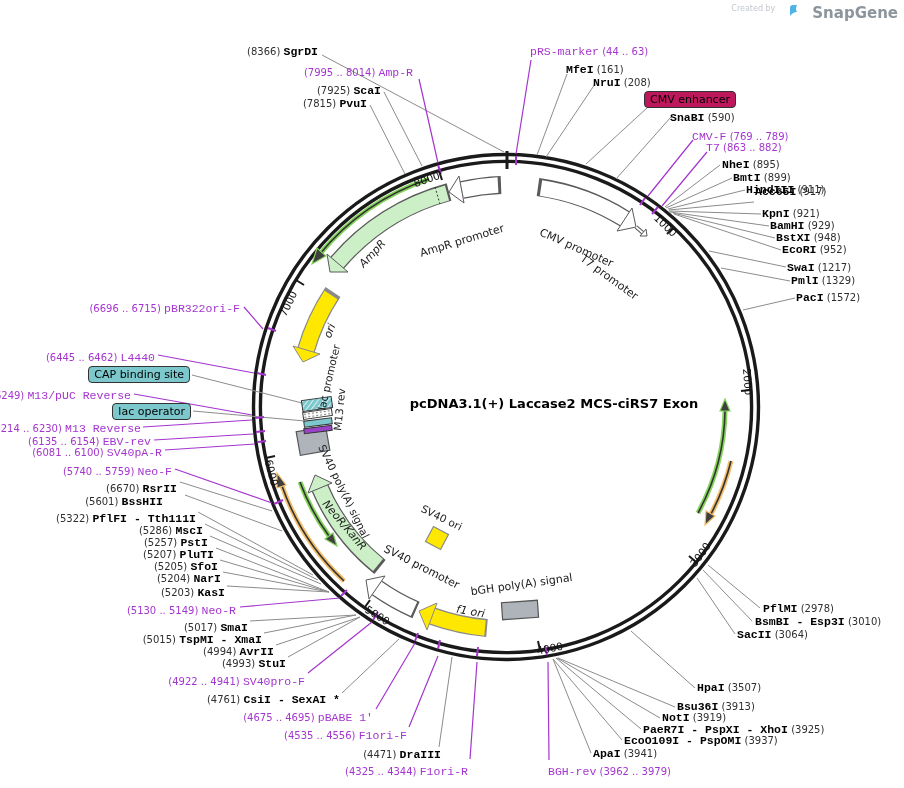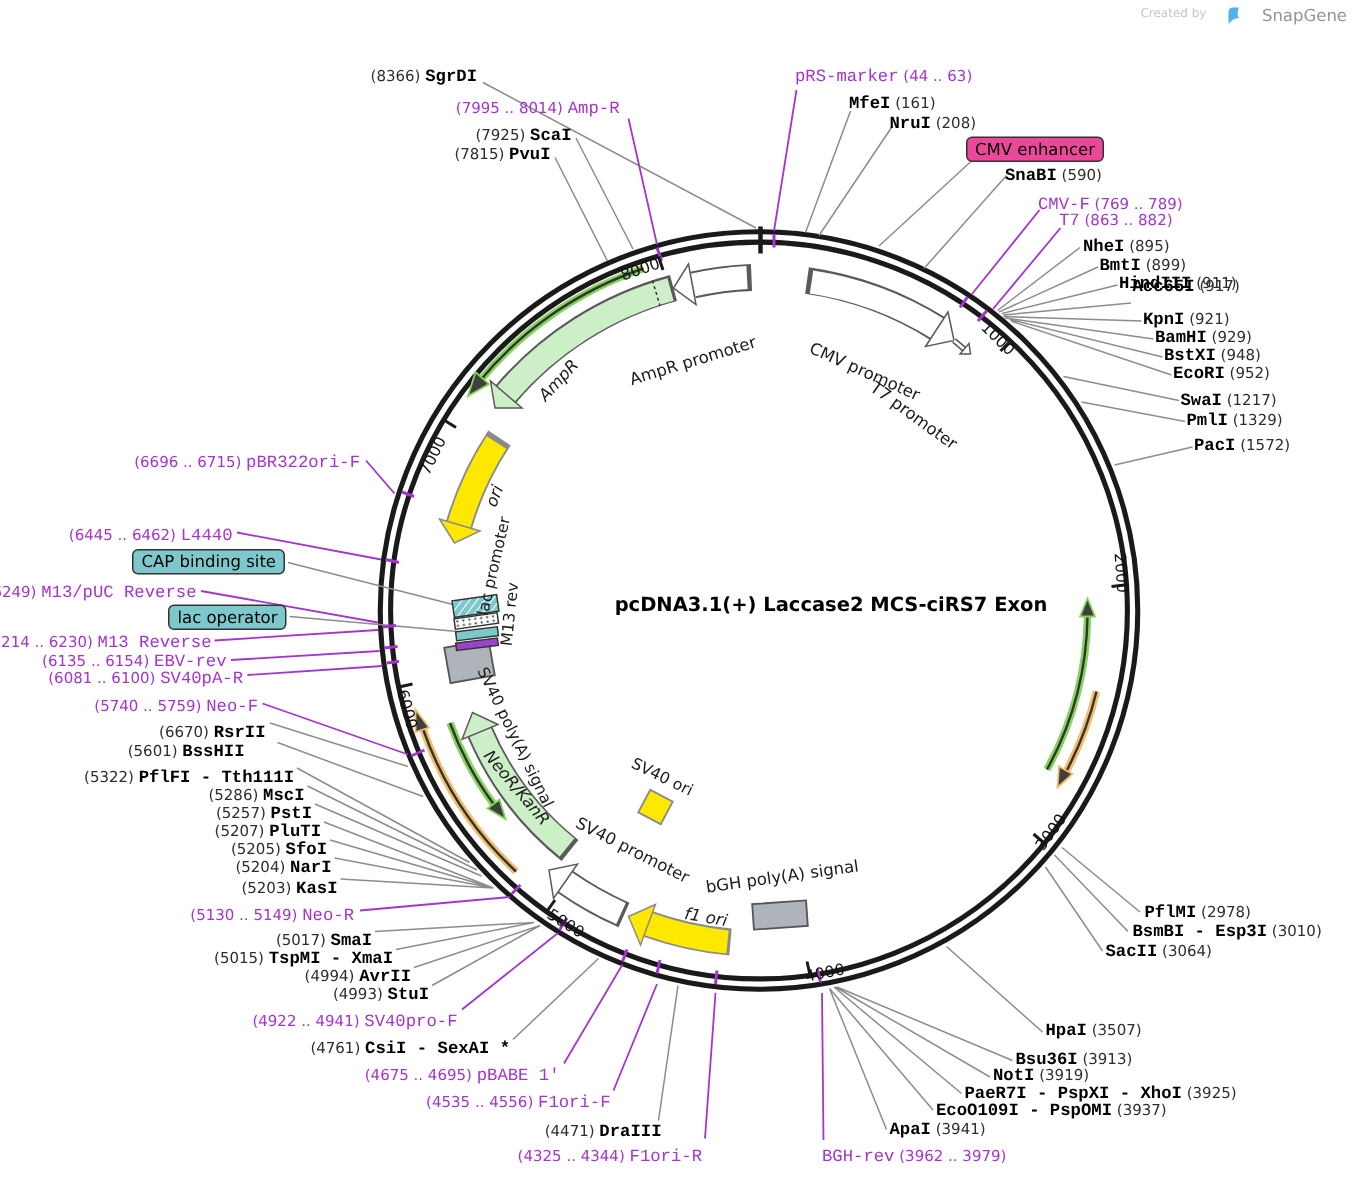--- a/index.html
+++ b/index.html
@@ -18,7 +18,7 @@
   .ttl .t2{font-size:12px;color:#1a1a1a;}
   .wm{position:absolute;top:4px;right:6px;display:flex;align-items:flex-start;gap:13px;}
   .wm .cb{font-size:8px;color:#c3c8cd;}
-  .wm .sg{font-size:11px;color:#8d959c;font-weight:normal;}
+  .wm .sg{font-size:15px;color:#8d959c;font-weight:bold;}
   text{font-family:"DejaVu Sans",sans-serif;}
   .itxt{font-size:11px;fill:#1a1a1a;}
   .itxt.sm{font-size:10.5px;}

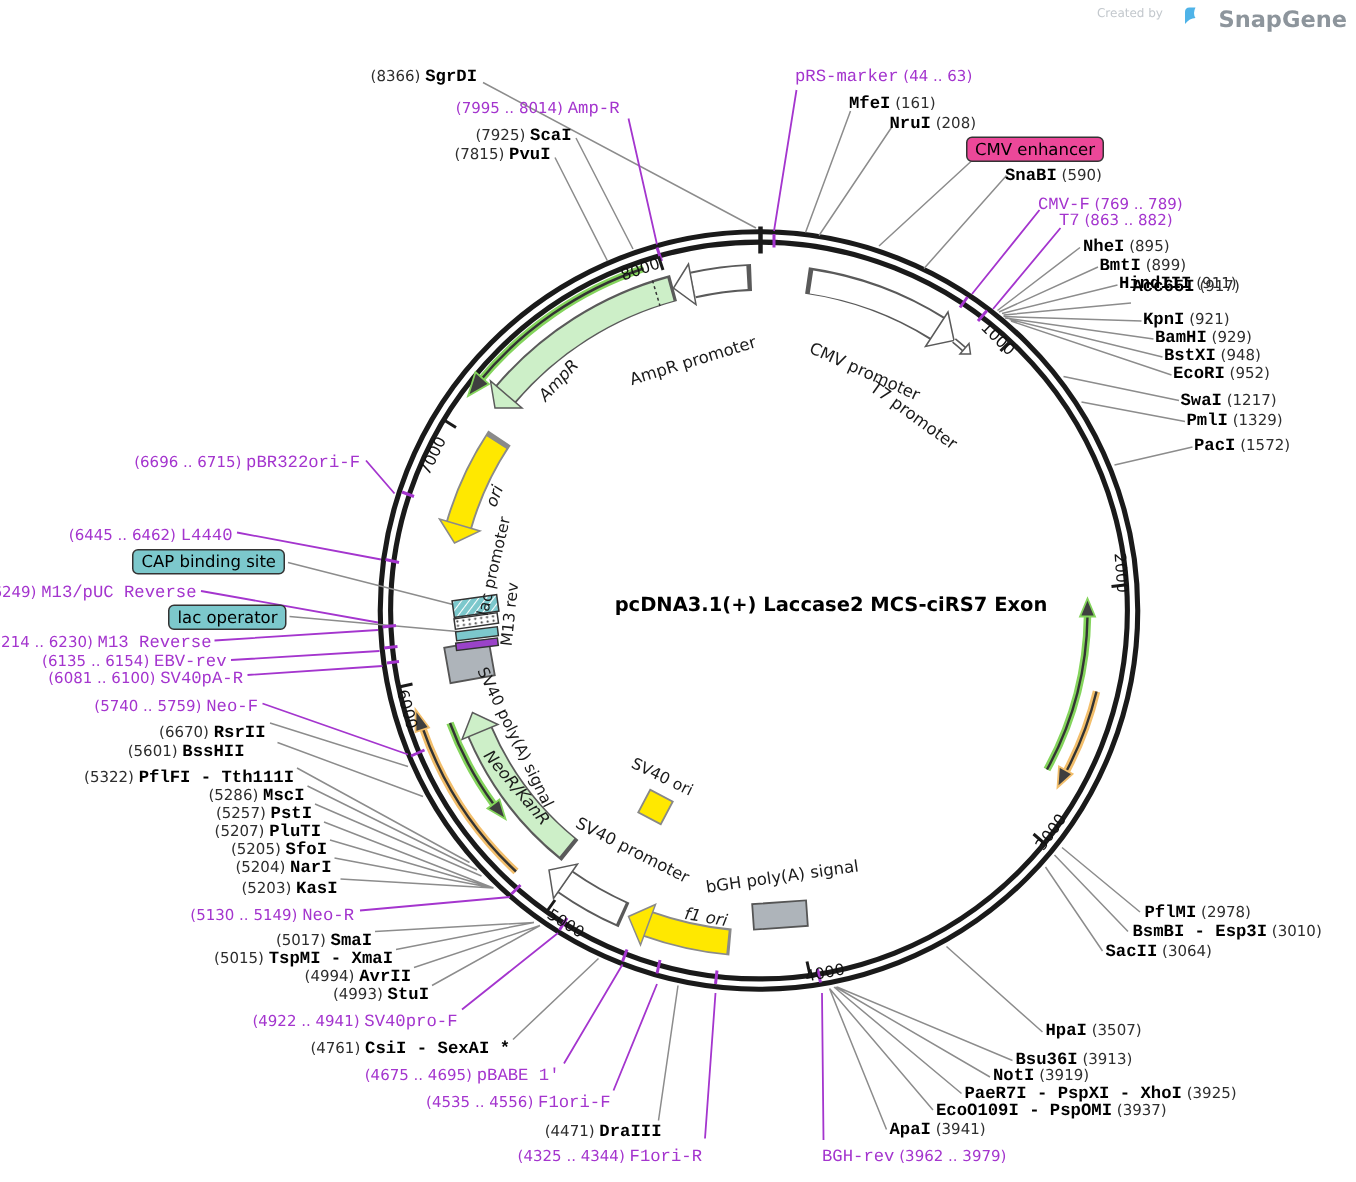--- a/index.html
+++ b/index.html
@@ -10,7 +10,7 @@
   .lab b{color:#000;font-size:11.5px;font-weight:bold;font-family:Liberation Mono, monospace;}
   .lab.pr{color:#A435CE;}
   .lab.pr b{color:#A435CE;font-weight:normal;font-size:11.5px;text-align:right;}
-  .bx{display:inline-block;border:1px solid #333;border-radius:4px;padding:0 5px;background:#ec4899;
+  .bx{display:inline-block;border:1px solid #333;border-radius:4px;padding:0 5px;background:#be185d;
       color:#000;font-size:11px;line-height:15px;}
   .bx.teal{background:#7CC8CC;}
   .ttl{position:absolute;left:306px;top:396px;width:400px;text-align:center;padding-left:48px;}

